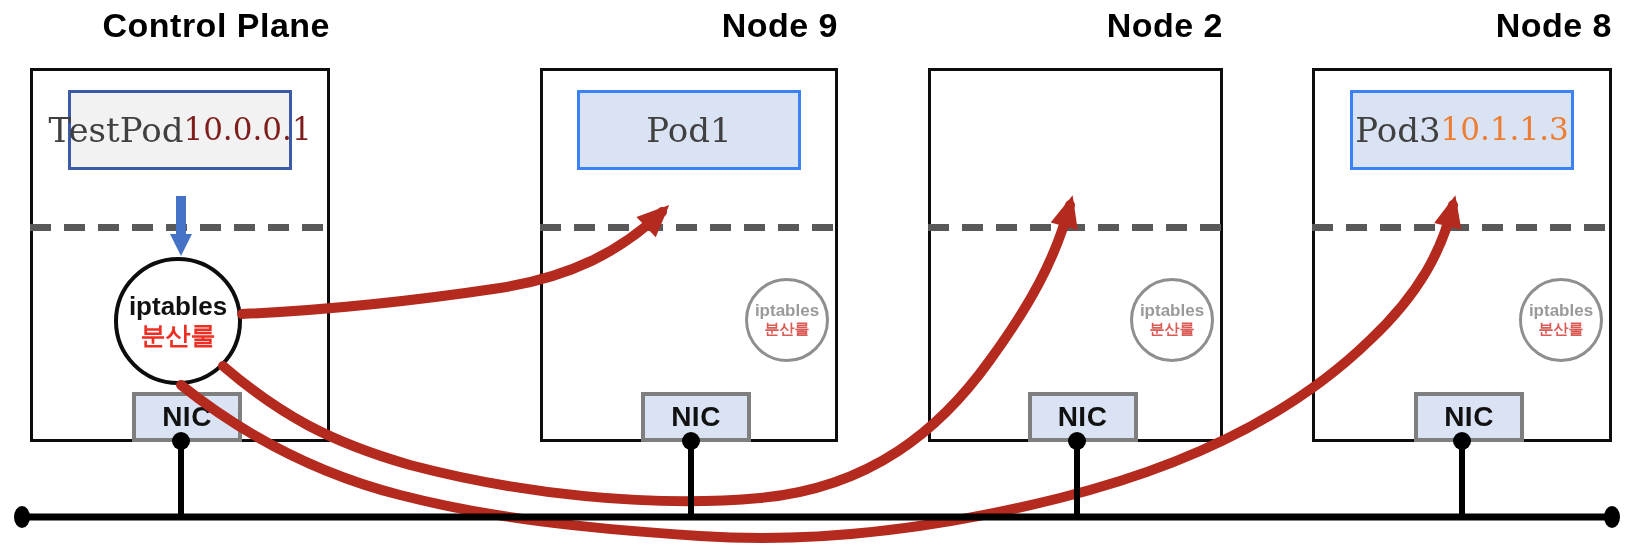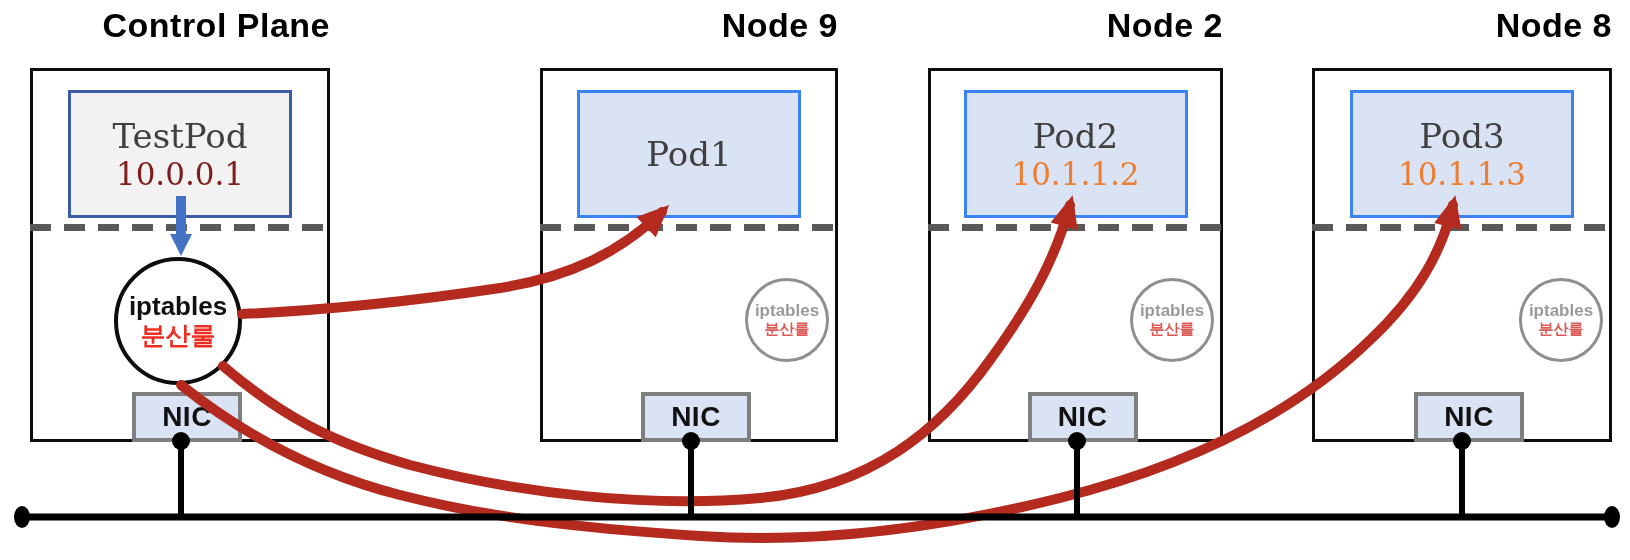--- a/index.html
+++ b/index.html
@@ -20,8 +20,8 @@
   }
   .pod-box{
     position:absolute;top:90px;left:50%;transform:translateX(-50%);
-    width:224px;height:128px;box-sizing:border-box;
-    display:flex;flex-direction:column;align-items:center;justify-content:center;
+    width:224px;height:80px;box-sizing:border-box;
+    display:flex;align-items:center;justify-content:center;
     font-family:"DejaVu Serif","Liberation Serif",serif;
   }
   .pod-box.testpod{background:#f2f2f2;border:3px solid #3c5ba6;}

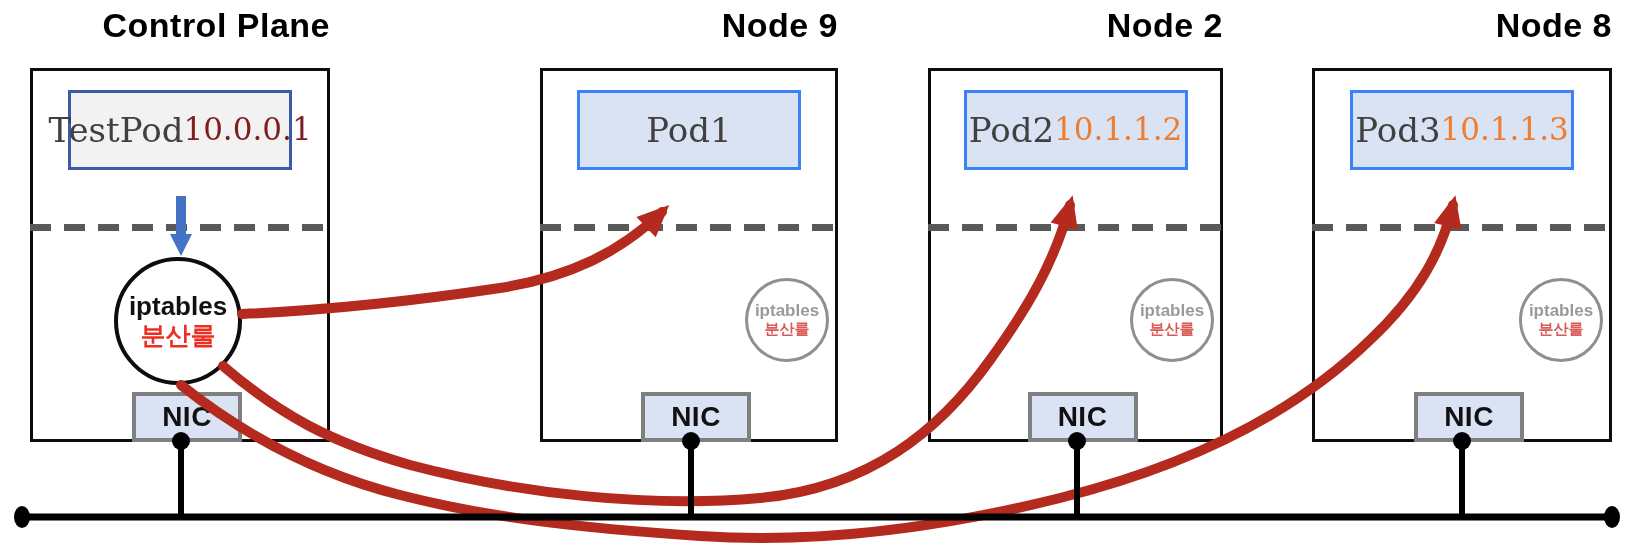--- a/index.html
+++ b/index.html
@@ -98,10 +98,6 @@
   <div class="node-group" style="left:928px;width:295px;">
     <div class="node-title">Node 2</div>
     <div class="node-box"></div>
-    <div class="pod-box nodepod">
-      <div class="pod-name">Pod2</div>
-      <div class="pod-ip orange">10.1.1.2</div>
-    </div>
     <div class="namespace-divider"></div>
     <div class="gray-circle">
       <div class="ipt">iptables</div>

